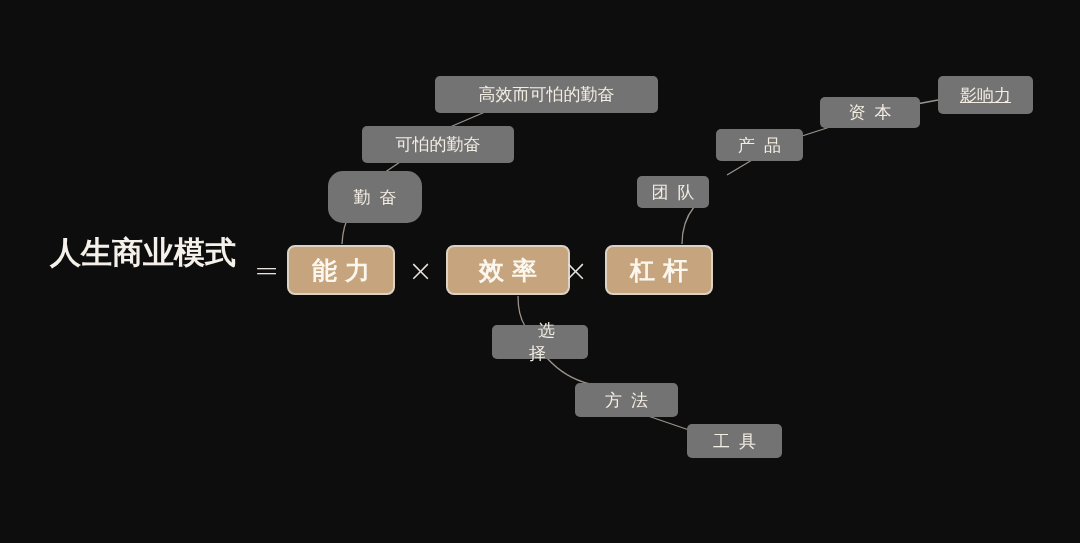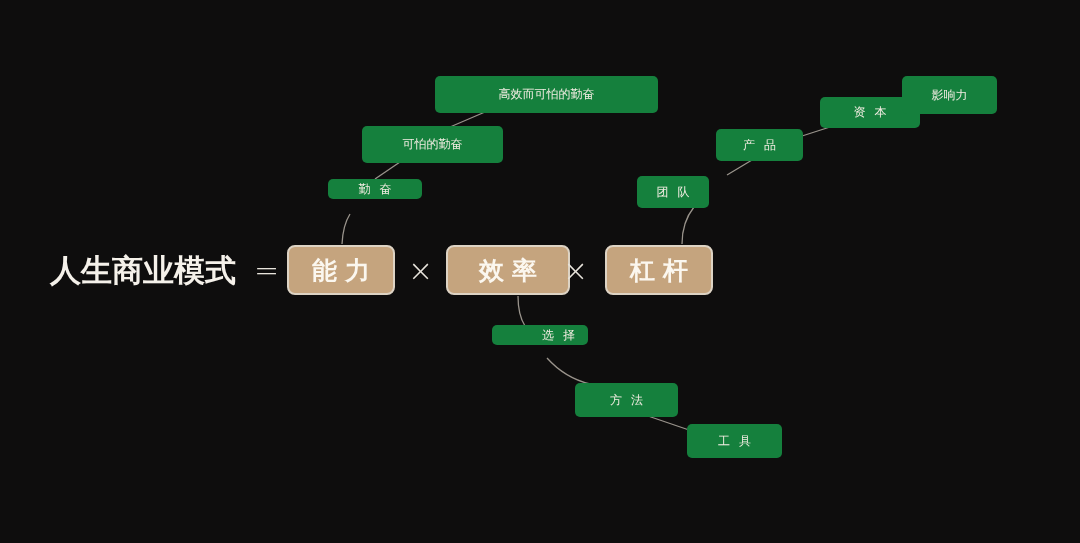--- a/index.html
+++ b/index.html
@@ -7,7 +7,7 @@
     .formula-title { position: absolute; left: 50px; top: 249px; font-family: Liberation Serif, serif; font-weight: bold; font-size: 31px; color: #f5f1ea; letter-spacing: 0px; line-height: 44px; }
     .op { position: absolute; color: #e8e4dc; font-size: 30px; line-height: 44px; top: 249px; font-weight: 300; }
     .main-box { position: absolute; top: 245px; height: 50px; background: #c5a47e; border: 2px solid #ddd3c4; border-radius: 8px; box-sizing: border-box; display: flex; align-items: center; justify-content: center; color: #fbf7ef; font-family: Liberation Serif, serif; font-weight: bold; font-size: 25px; letter-spacing: 8px; text-indent: 8px; }
-    .node { position: absolute; background: #15803d; border-radius: 5px; display: flex; align-items: center; justify-content: center; color: #f3ede3; font-size: 12px; box-sizing: border-box; }
+    .node { position: absolute; background: #737373; border-radius: 5px; display: flex; align-items: center; justify-content: center; color: #f3ede3; font-size: 17px; box-sizing: border-box; }
     .node.spaced { letter-spacing: 9px; text-indent: 9px; }
     svg.links { position: absolute; left: 0; top: 0; }
   </style>

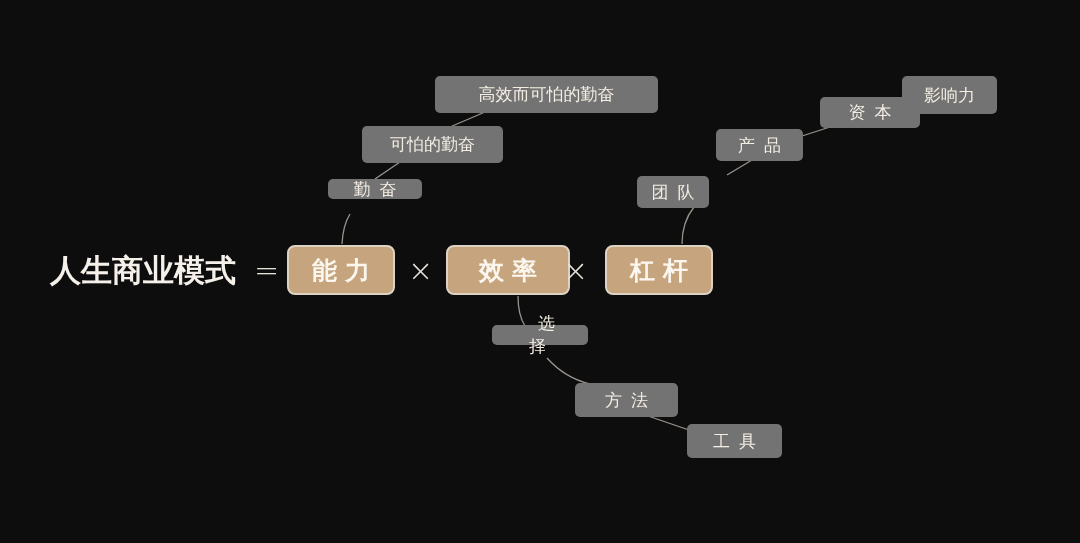--- a/index.html
+++ b/index.html
@@ -49,6 +49,6 @@
 <div class="node spaced" style="left:637px; top:176px; width:72px; height:32px;">团队</div>
 <div class="node spaced" style="left:716px; top:129px; width:87px; height:32px;">产品</div>
 <div class="node spaced" style="left:820px; top:97px; width:100px; height:31px;">资本</div>
-<div class="node" style="left:902px; top:76px; width:95px; height:38px;">影响力</div>
+<div class="node" style="left:938px; top:76px; width:95px; height:38px;text-decoration:underline;">影响力</div>
 
 </body></html>

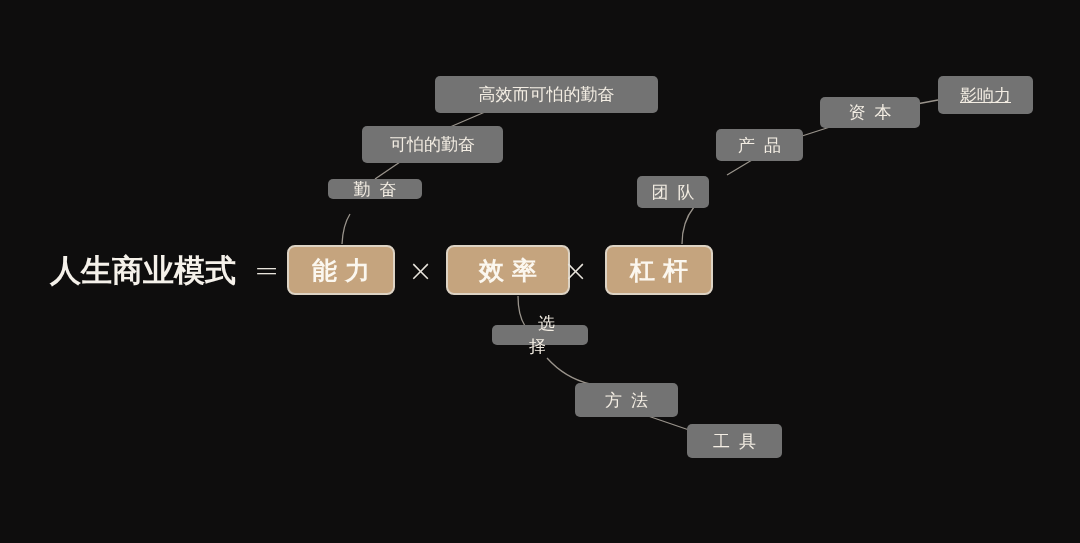--- a/index.html
+++ b/index.html
@@ -39,7 +39,7 @@
 <div class="main-box" style="left:605px; width:108px;">杠杆</div>
 
 <div class="node spaced" style="left:328px; top:179px; width:94px; height:20px;">勤奋</div>
-<div class="node" style="left:362px; top:126px; width:141px; height:37px;">可怕的勤奋</div>
+<div class="node" style="left:362px; top:126px; width:152px; height:37px;">可怕的勤奋</div>
 <div class="node" style="left:435px; top:76px; width:223px; height:37px;">高效而可怕的勤奋</div>
 
 <div class="node spaced" style="left:492px; top:325px; width:96px; height:20px;padding-left:37px;">选择</div>

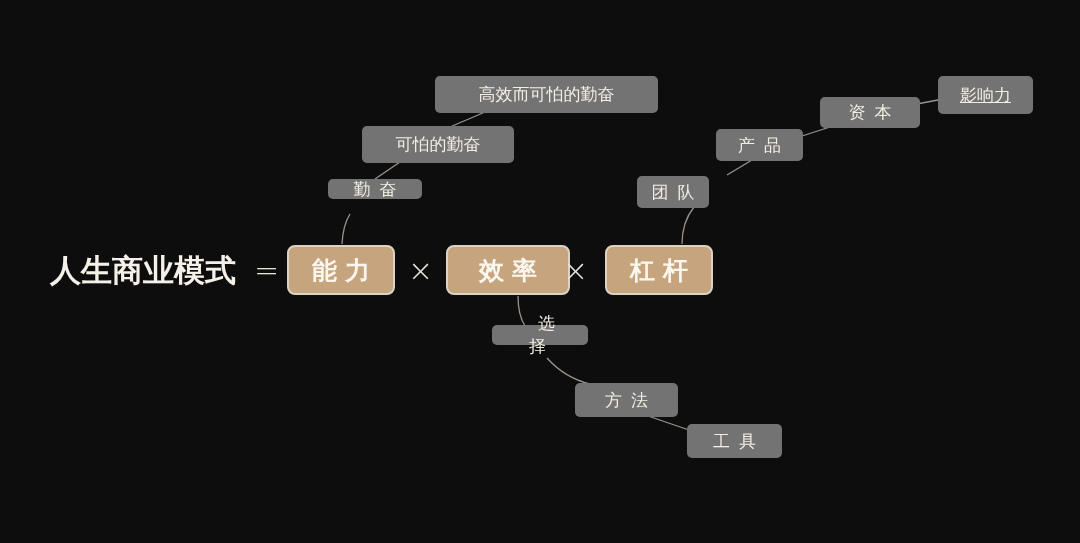--- a/index.html
+++ b/index.html
@@ -38,7 +38,7 @@
 <div class="op" style="left:563px;">×</div>
 <div class="main-box" style="left:605px; width:108px;">杠杆</div>
 
-<div class="node spaced" style="left:328px; top:179px; width:94px; height:20px;">勤奋</div>
+<div class="node spaced" style="left:328px; top:171px; width:94px; height:52px;border-radius:15px;">勤奋</div>
 <div class="node" style="left:362px; top:126px; width:152px; height:37px;">可怕的勤奋</div>
 <div class="node" style="left:435px; top:76px; width:223px; height:37px;">高效而可怕的勤奋</div>
 

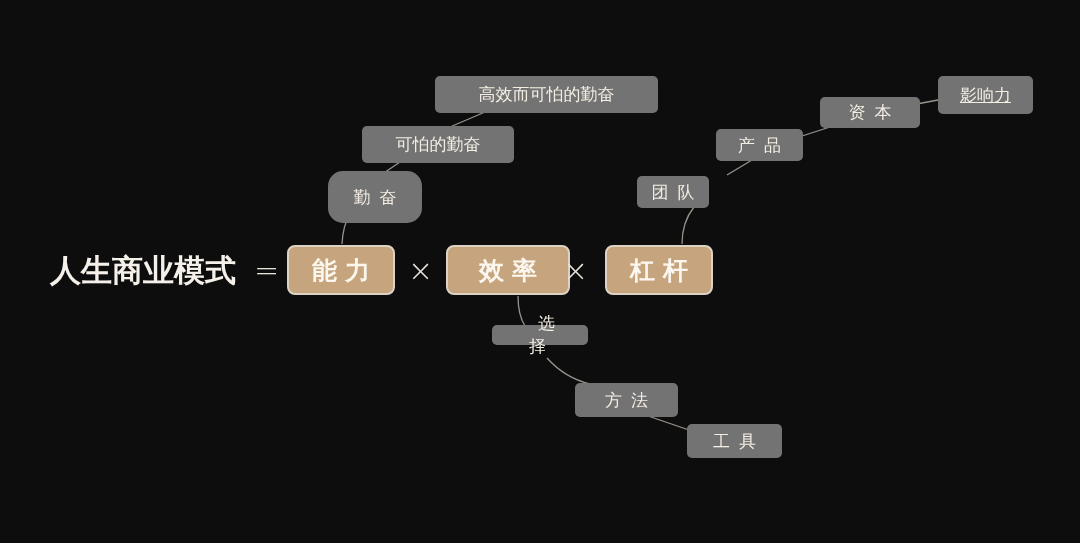--- a/index.html
+++ b/index.html
@@ -4,7 +4,7 @@
   <style>
     html, body { margin: 0; padding: 0; }
     body { width: 1080px; height: 543px; background: #0e0d0d; position: relative; overflow: hidden; font-family: "DejaVu Sans", sans-serif; }
-    .formula-title { position: absolute; left: 50px; top: 249px; font-family: Liberation Serif, serif; font-weight: bold; font-size: 31px; color: #f5f1ea; letter-spacing: 0px; line-height: 44px; }
+    .formula-title { position: absolute; left: 50px; top: 231px; font-family: Liberation Serif, serif; font-weight: bold; font-size: 31px; color: #f5f1ea; letter-spacing: 0px; line-height: 44px; }
     .op { position: absolute; color: #e8e4dc; font-size: 30px; line-height: 44px; top: 249px; font-weight: 300; }
     .main-box { position: absolute; top: 245px; height: 50px; background: #c5a47e; border: 2px solid #ddd3c4; border-radius: 8px; box-sizing: border-box; display: flex; align-items: center; justify-content: center; color: #fbf7ef; font-family: Liberation Serif, serif; font-weight: bold; font-size: 25px; letter-spacing: 8px; text-indent: 8px; }
     .node { position: absolute; background: #737373; border-radius: 5px; display: flex; align-items: center; justify-content: center; color: #f3ede3; font-size: 17px; box-sizing: border-box; }

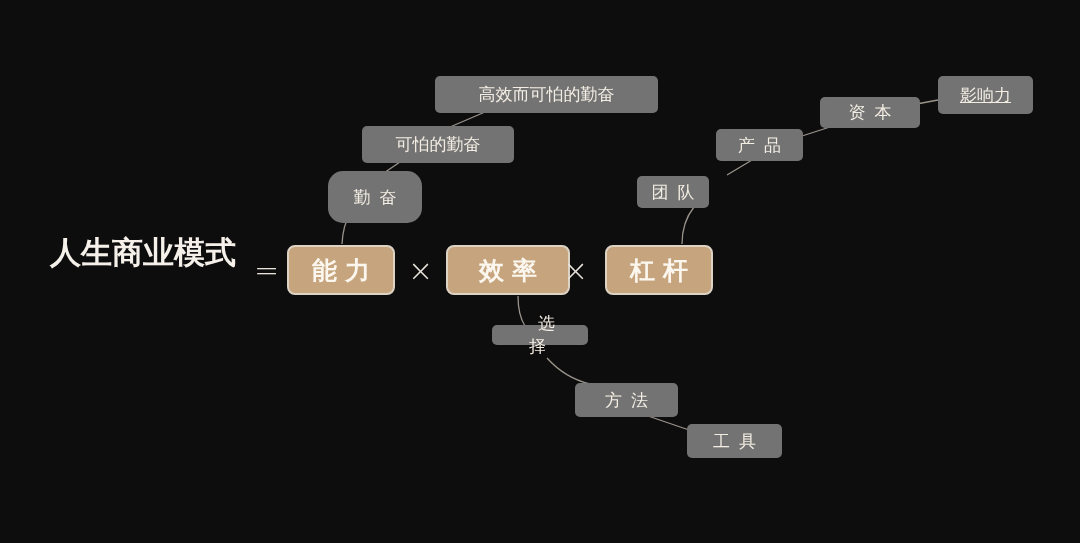--- a/index.html
+++ b/index.html
@@ -42,7 +42,7 @@
 <div class="node" style="left:362px; top:126px; width:152px; height:37px;">可怕的勤奋</div>
 <div class="node" style="left:435px; top:76px; width:223px; height:37px;">高效而可怕的勤奋</div>
 
-<div class="node spaced" style="left:492px; top:325px; width:96px; height:20px;padding-left:37px;">选择</div>
+<div class="node spaced" style="left:492px; top:325px; width:96px; height:34px;padding-left:37px;">选择</div>
 <div class="node spaced" style="left:575px; top:383px; width:103px; height:34px;">方法</div>
 <div class="node spaced" style="left:687px; top:424px; width:95px; height:34px;text-align:center;">工具</div>
 

